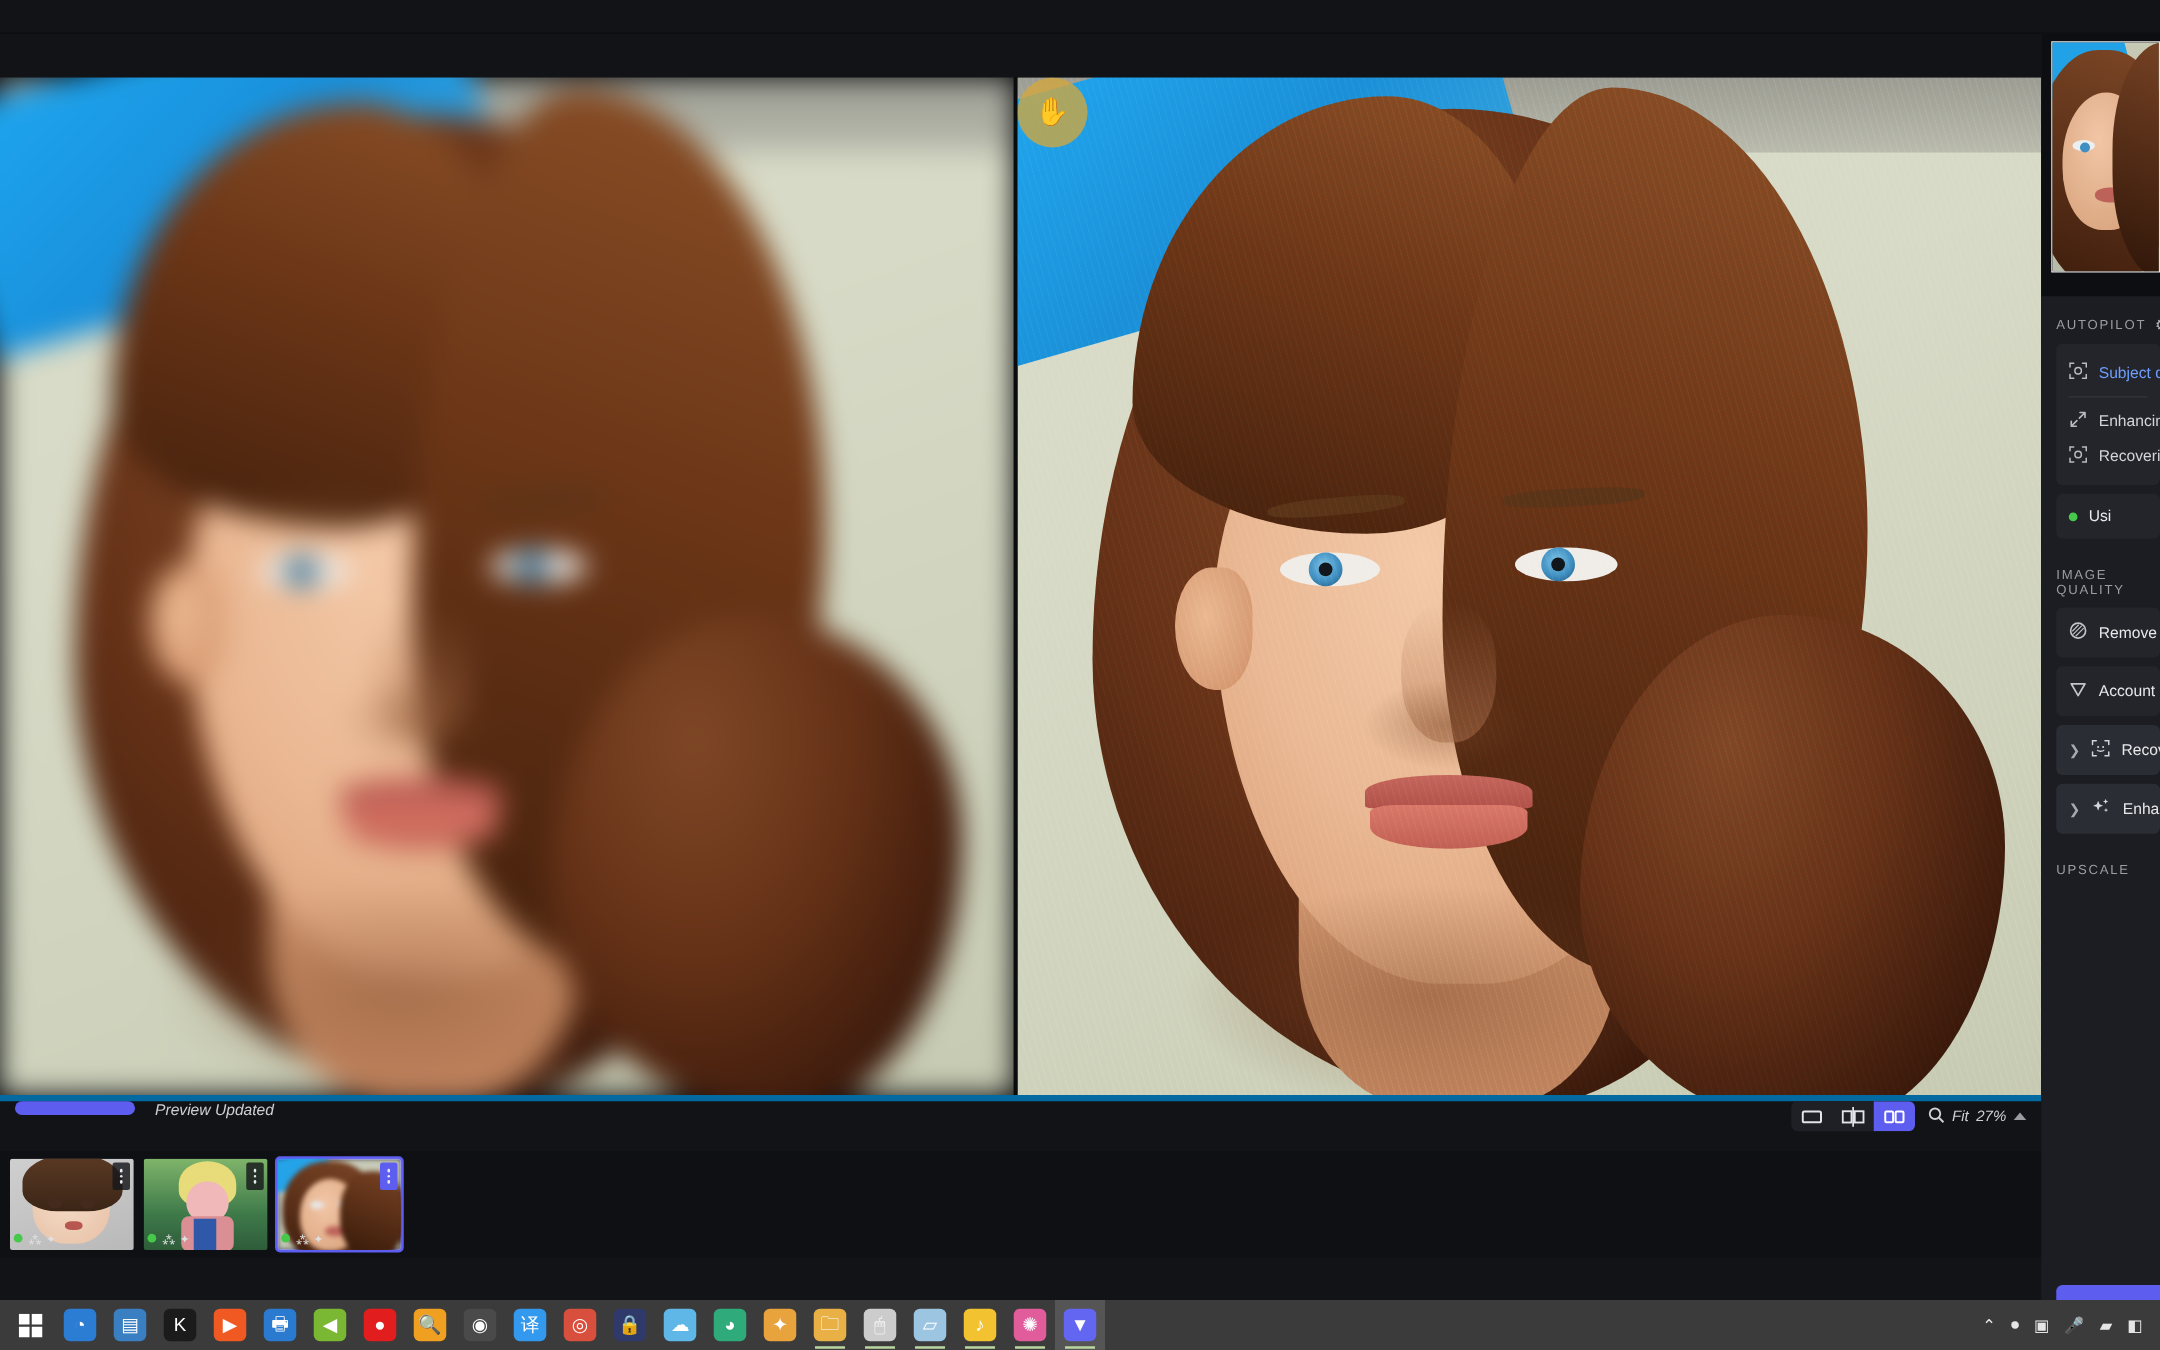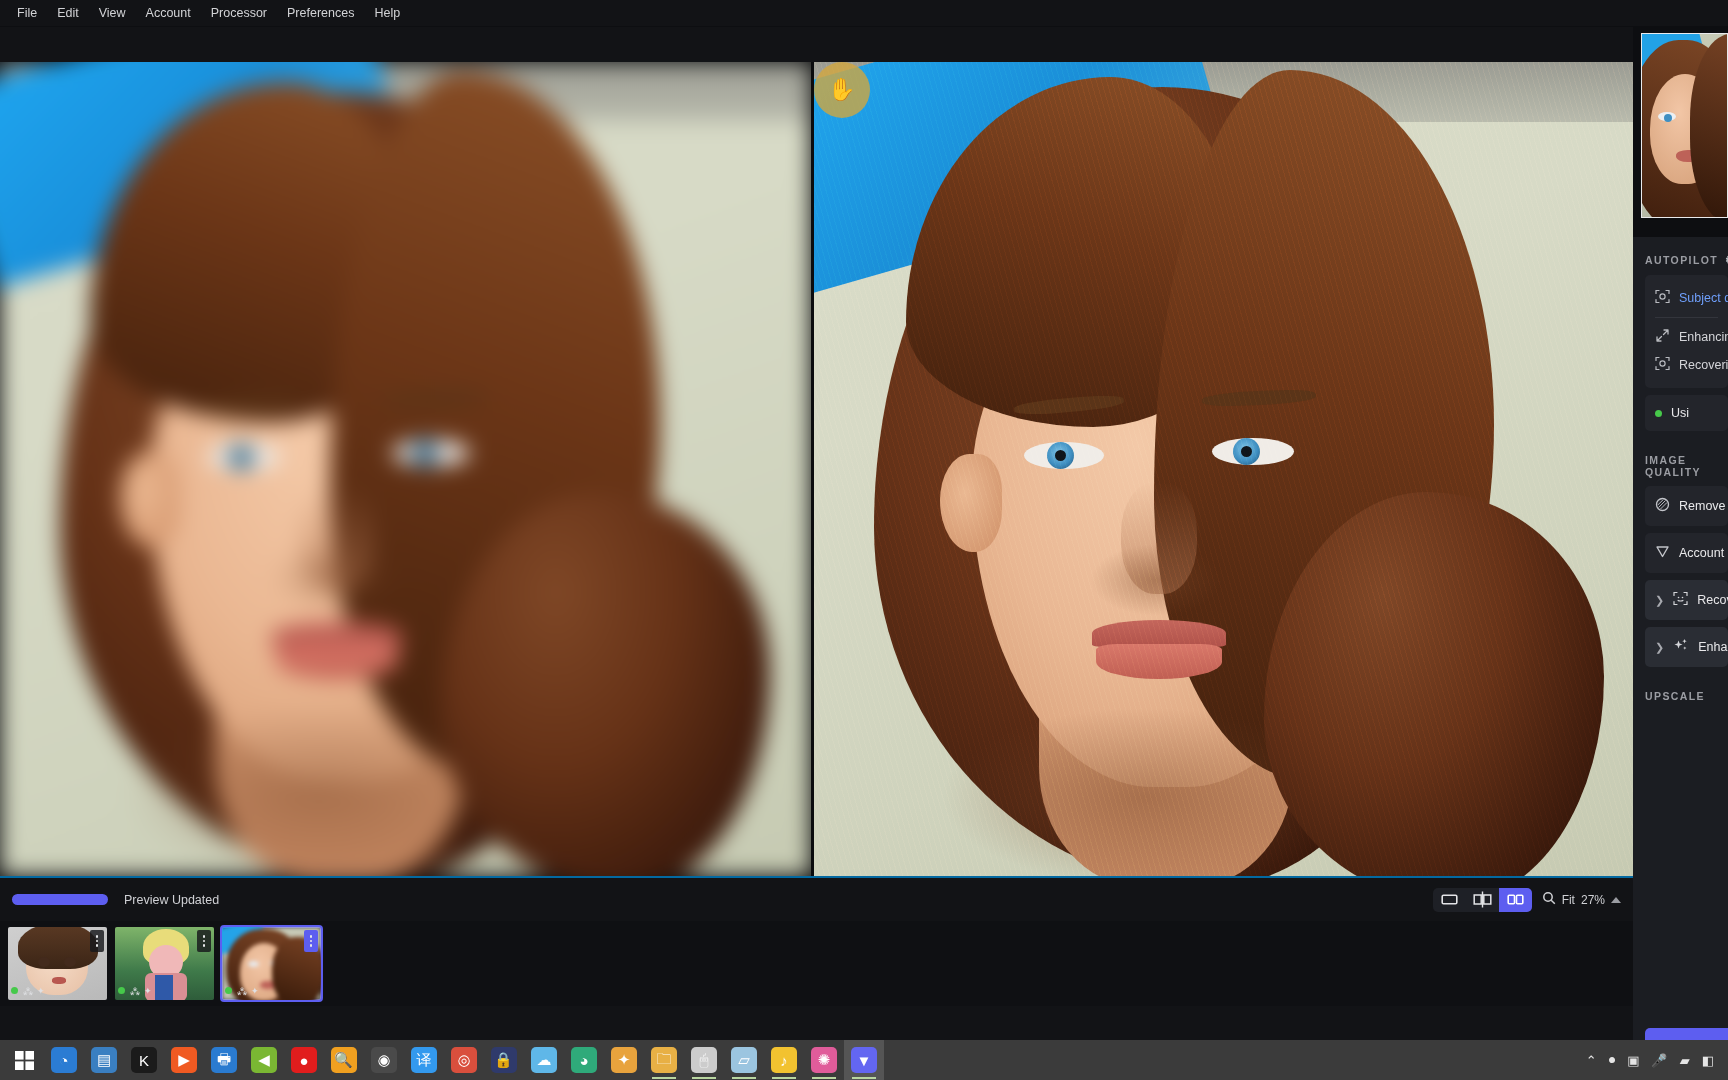--- a/index.html
+++ b/index.html
@@ -137,15 +137,6 @@
 <body>
 
 <div class="titlebar">
-  <div class="menubar">
-    <div class="menu-item">File</div>
-    <div class="menu-item">Edit</div>
-    <div class="menu-item">View</div>
-    <div class="menu-item">Account</div>
-    <div class="menu-item">Processor</div>
-    <div class="menu-item">Preferences</div>
-    <div class="menu-item">Help</div>
-  </div>
 </div>
 
 <div class="shell">

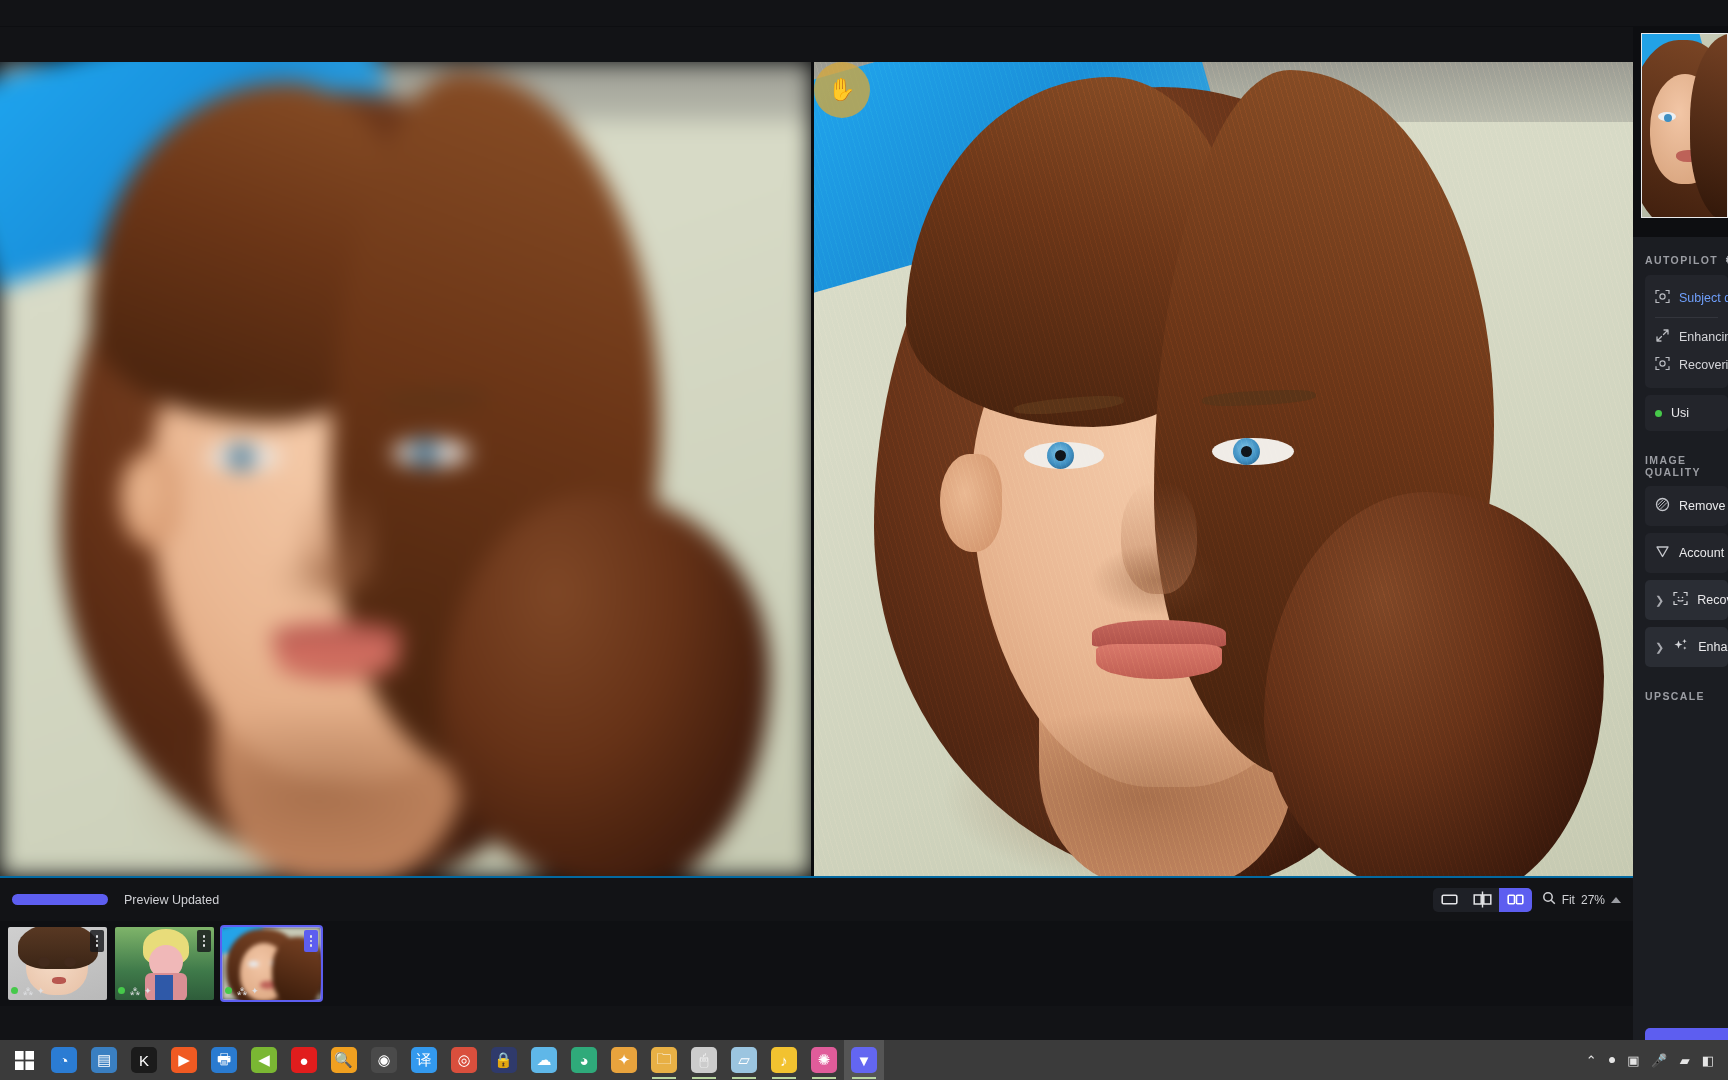--- a/index.html
+++ b/index.html
@@ -95,7 +95,7 @@
   
   .sb-preview { height:210px; background:#0d0e11; padding:6px 0 0 8px; }
   .sb-prev-img { width:100%; height:185px; border:1px solid #e9eaec; overflow:hidden; position:relative; background:#111; }
-  .sb-section-label { font-size:10.5px; letter-spacing:1.4px; font-weight:bold; color:#9b9da3;
+  .sb-section-label { font-size:10.5px; letter-spacing:1.4px; font-weight:normal; color:#9b9da3;
                       padding:16px 0 8px 12px; display:flex; align-items:center; gap:7px;justify-content:space-between; }
   .sb-card { background:#23252b; border-radius:5px; margin:0 0 0 12px; padding:9px 10px; }
   .sb-row { display:flex; align-items:center; gap:9px; padding:5px 0; font-size:12.5px; white-space:nowrap; }

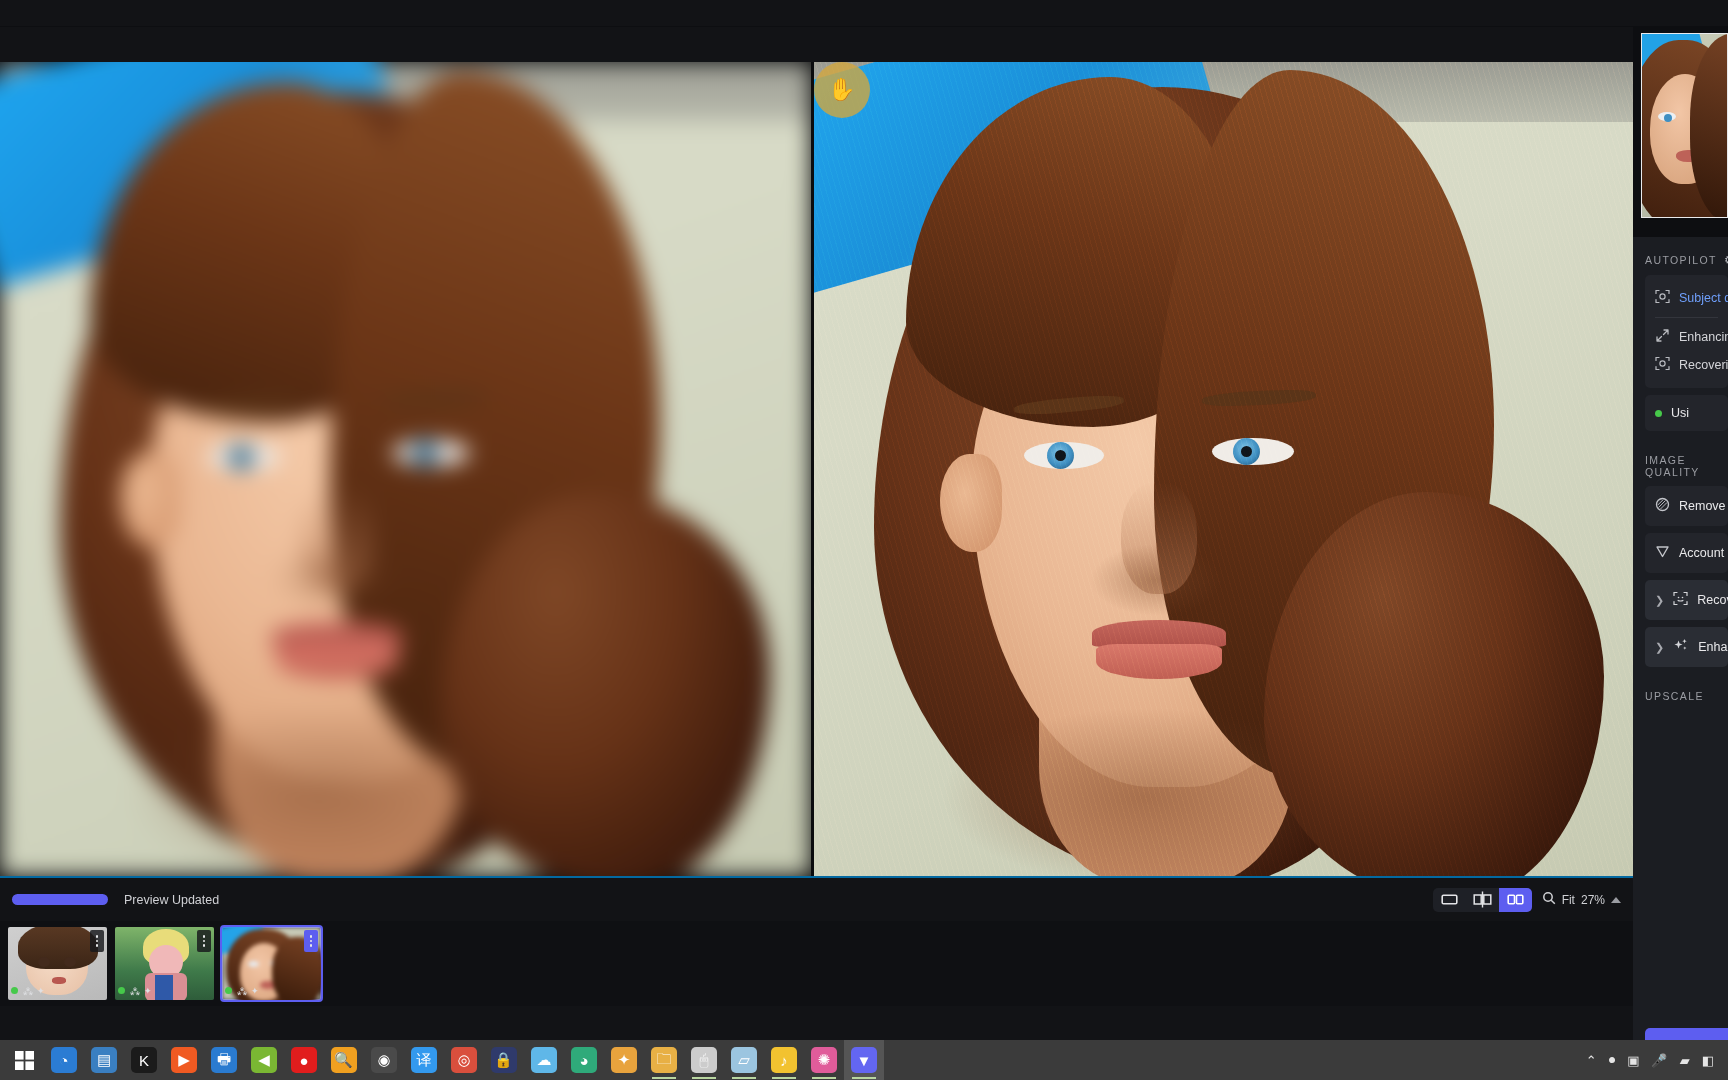--- a/index.html
+++ b/index.html
@@ -66,8 +66,8 @@
        font-size:22px; color:#fff; z-index:30; }
 
   
-  .statusbar { height:45px; background:#121316; display:flex; align-items:center;
-               padding:0 12px; border-top:2px solid #0369a1; }
+  .statusbar { height:45px; background:#121316; display:flex; align-items:flex-start;
+               padding:0 12px; border-top:5px solid #0369a1;font-style:italic; }
   .progress-track { width:96px; height:11px; border-radius:6px; background:#5d5ef0; }
   .status-text { font-size:12.5px; color:#cfd0d4; margin-left:16px; }
   .status-right { margin-left:auto; display:flex; align-items:center; gap:10px; }

